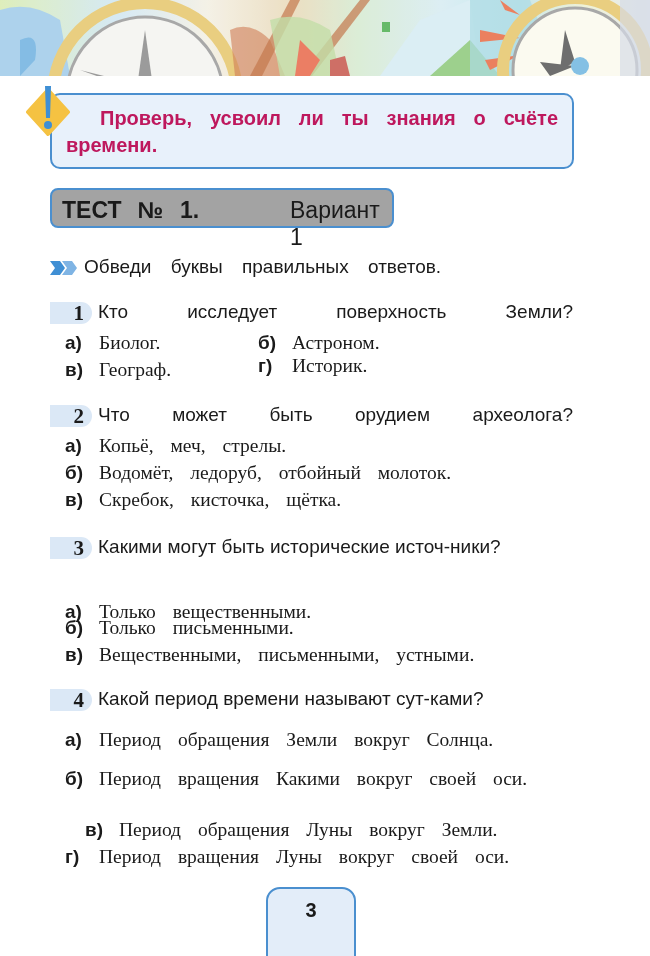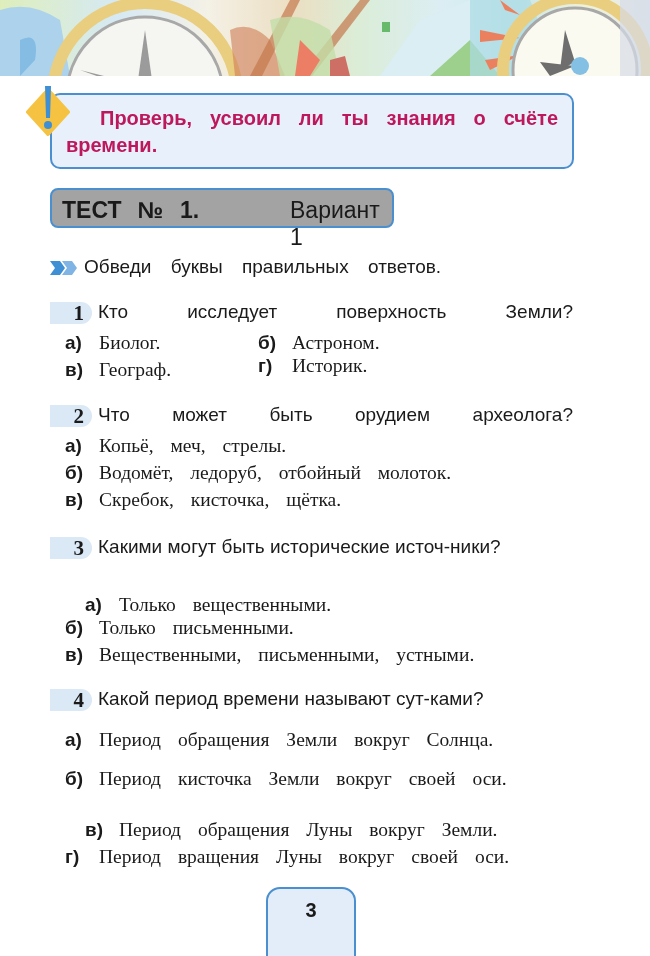--- a/index.html
+++ b/index.html
@@ -130,7 +130,7 @@
 <div class="q" style="top:537px; height:140px;">
   <div class="q-num">3</div>
   <div class="q-text two">Какими могут быть исторические источ-ники?</div>
-  <div class="opt" style="top:55px;margin-left:20px;"><span class="lbl">а)</span><span class="val">Только вещественными.</span></div>
+  <div class="opt" style="top:62px;"><span class="lbl">а)</span><span class="val">Только вещественными.</span></div>
   <div class="opt" style="top:78px;"><span class="lbl">б)</span><span class="val">Только письменными.</span></div>
   <div class="opt" style="top:105px;"><span class="lbl">в)</span><span class="val">Вещественными, письменными, устными.</span></div>
 </div>

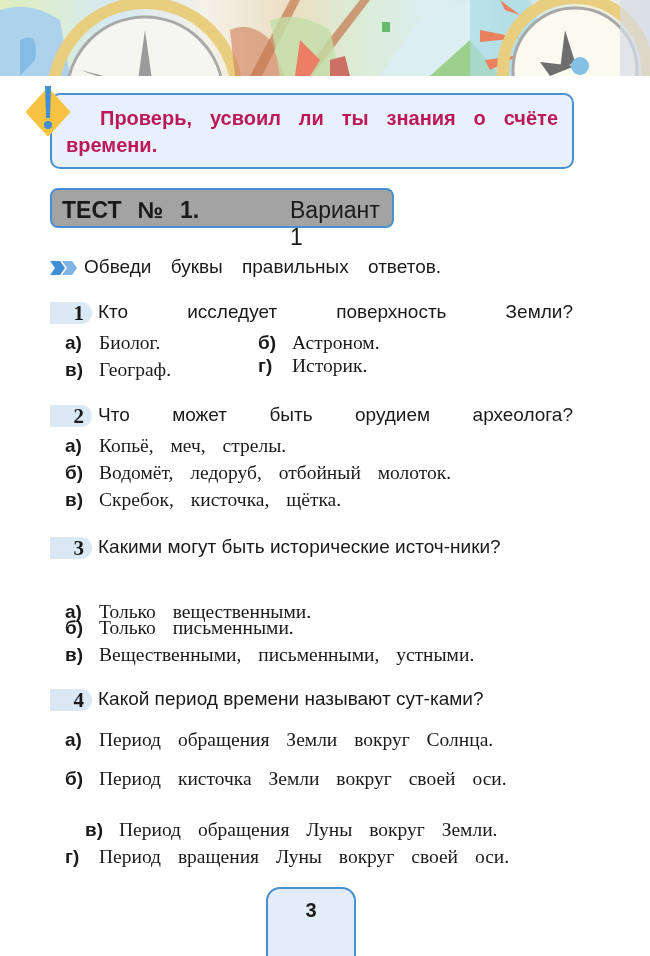--- a/index.html
+++ b/index.html
@@ -139,7 +139,7 @@
   <div class="q-num">4</div>
   <div class="q-text two">Какой период времени называют сут-ками?</div>
   <div class="opt" style="top:38px;"><span class="lbl">а)</span><span class="val">Период обращения Земли вокруг Солнца.</span></div>
-  <div class="opt wrap" style="top:78px; line-height:24px;"><span class="lbl">б)</span><span class="val">Период кисточка Земли вокруг своей оси.</span></div>
+  <div class="opt wrap" style="top:78px; line-height:24px;"><span class="lbl">б)</span><span class="val">Период вращения Какими вокруг своей оси.</span></div>
   <div class="opt" style="top:128px;margin-left:20px;"><span class="lbl">в)</span><span class="val">Период обращения Луны вокруг Земли.</span></div>
   <div class="opt" style="top:155px;"><span class="lbl">г)</span><span class="val">Период вращения Луны вокруг своей оси.</span></div>
 </div>

